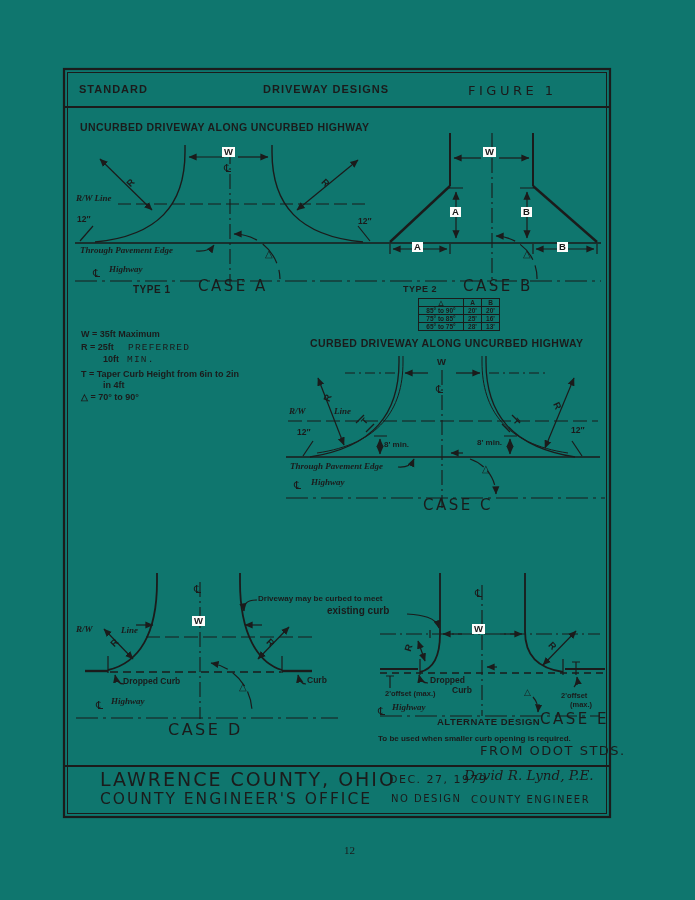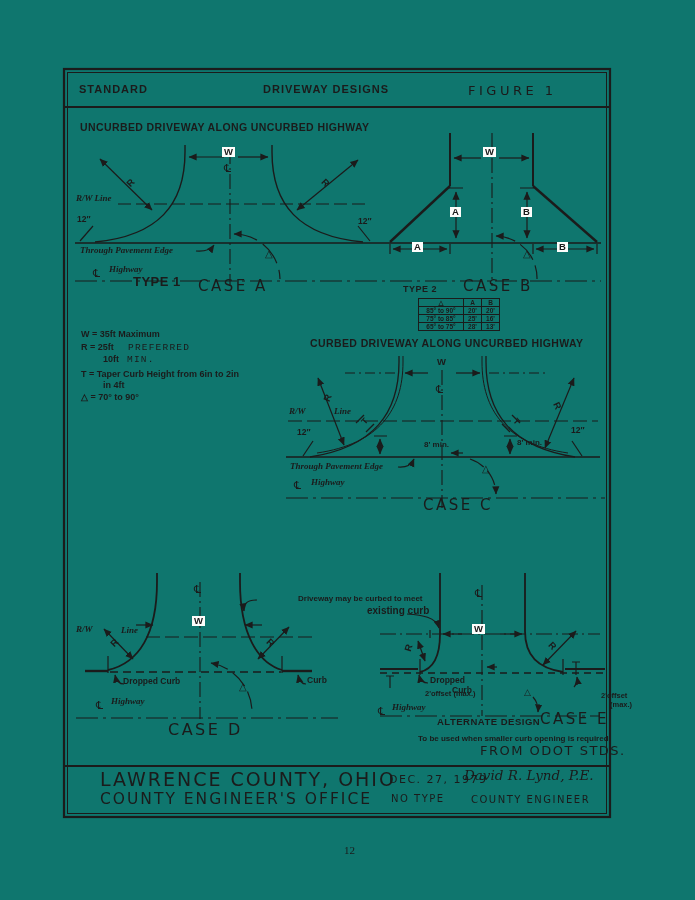--- a/index.html
+++ b/index.html
@@ -177,7 +177,7 @@
   <span class="t" style="left:265px;top:249px;font-size:10px">△</span>
   <span class="t cl" style="left:93px;top:268px">℄</span>
   <span class="t hi" style="left:109px;top:265px">Highway</span>
-  <span class="t lb" style="left:133px;top:275px;font-size:13px;letter-spacing:.5px">TYPE 1</span>
+  <span class="t lb" style="left:133px;top:285px;font-size:10px;letter-spacing:.5px">TYPE 1</span>
   <span class="t hand" style="left:198px;top:279px">CASE A</span>
 
   <span class="t dim wbg" style="left:483px;top:147px">W</span>

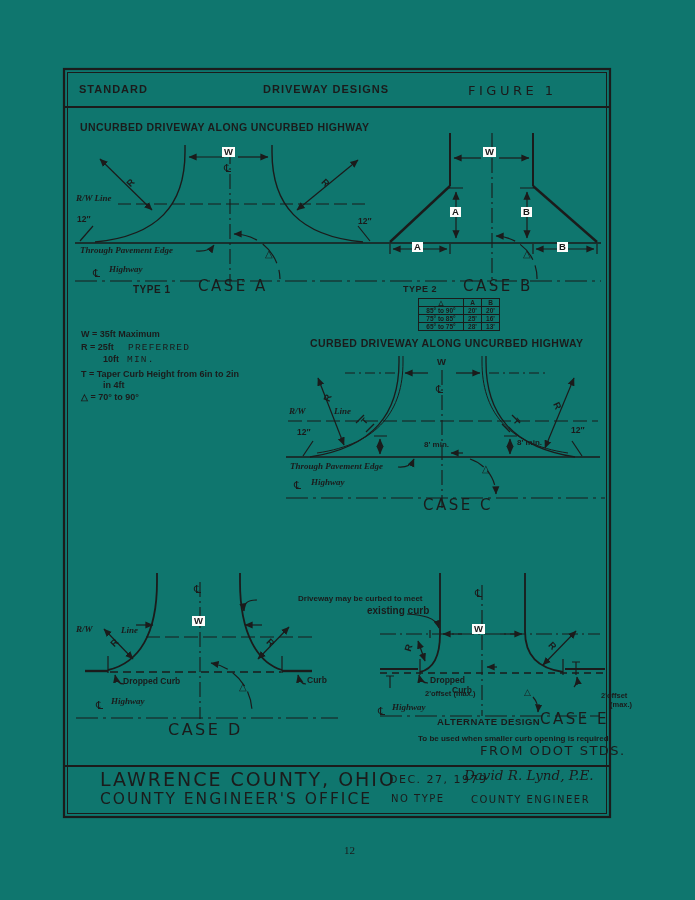--- a/index.html
+++ b/index.html
@@ -10,7 +10,7 @@
   .hd{font-weight:bold;font-size:10.5px;letter-spacing:.4px;}
   .ttl{font-weight:bold;font-size:11px;letter-spacing:1px;}
   .lb{font-weight:bold;font-size:8.5px;}
-  .lbs{font-weight:bold;font-size:7.5px;padding-left:40px;}
+  .lbs{font-weight:bold;font-size:7.5px;}
   .dim{font-weight:bold;font-size:9.5px;}
   .wbg{background:#fdfdfb;padding:0 2px;}
   .hi{font-style:italic;font-weight:bold;font-size:9px;font-family:"Liberation Serif",serif;}

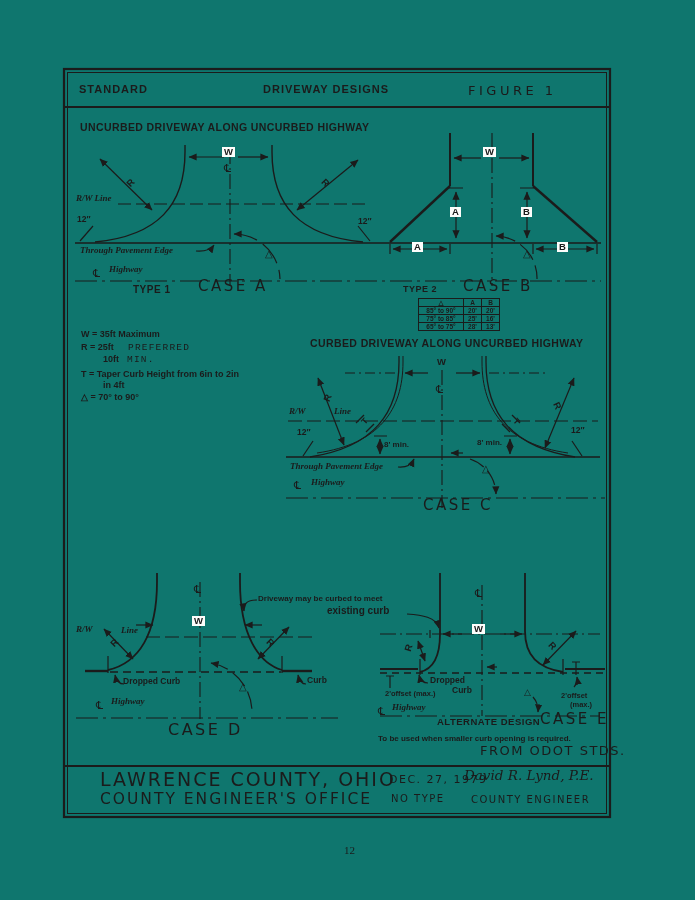--- a/index.html
+++ b/index.html
@@ -279,7 +279,7 @@
   <span class="t hand" style="left:100px;top:770px;font-size:19px;letter-spacing:2px">LAWRENCE COUNTY, OHIO</span>
   <span class="t hand" style="left:100px;top:792px;font-size:15.5px;letter-spacing:2px">COUNTY ENGINEER'S OFFICE</span>
   <span class="t hand2" style="left:389px;top:774px;font-size:11px">DEC. 27, 1979</span>
-  <span class="t hand2" style="left:391px;top:794px;font-size:10px">NO TYPE</span>
+  <span class="t hand2" style="left:391px;top:794px;font-size:10px">NO DESIGN</span>
   <span class="t sig" style="left:464px;top:769px">David R. Lynd, P.E.</span>
   <span class="t hand2" style="left:471px;top:795px;font-size:10px">COUNTY ENGINEER</span>
 

